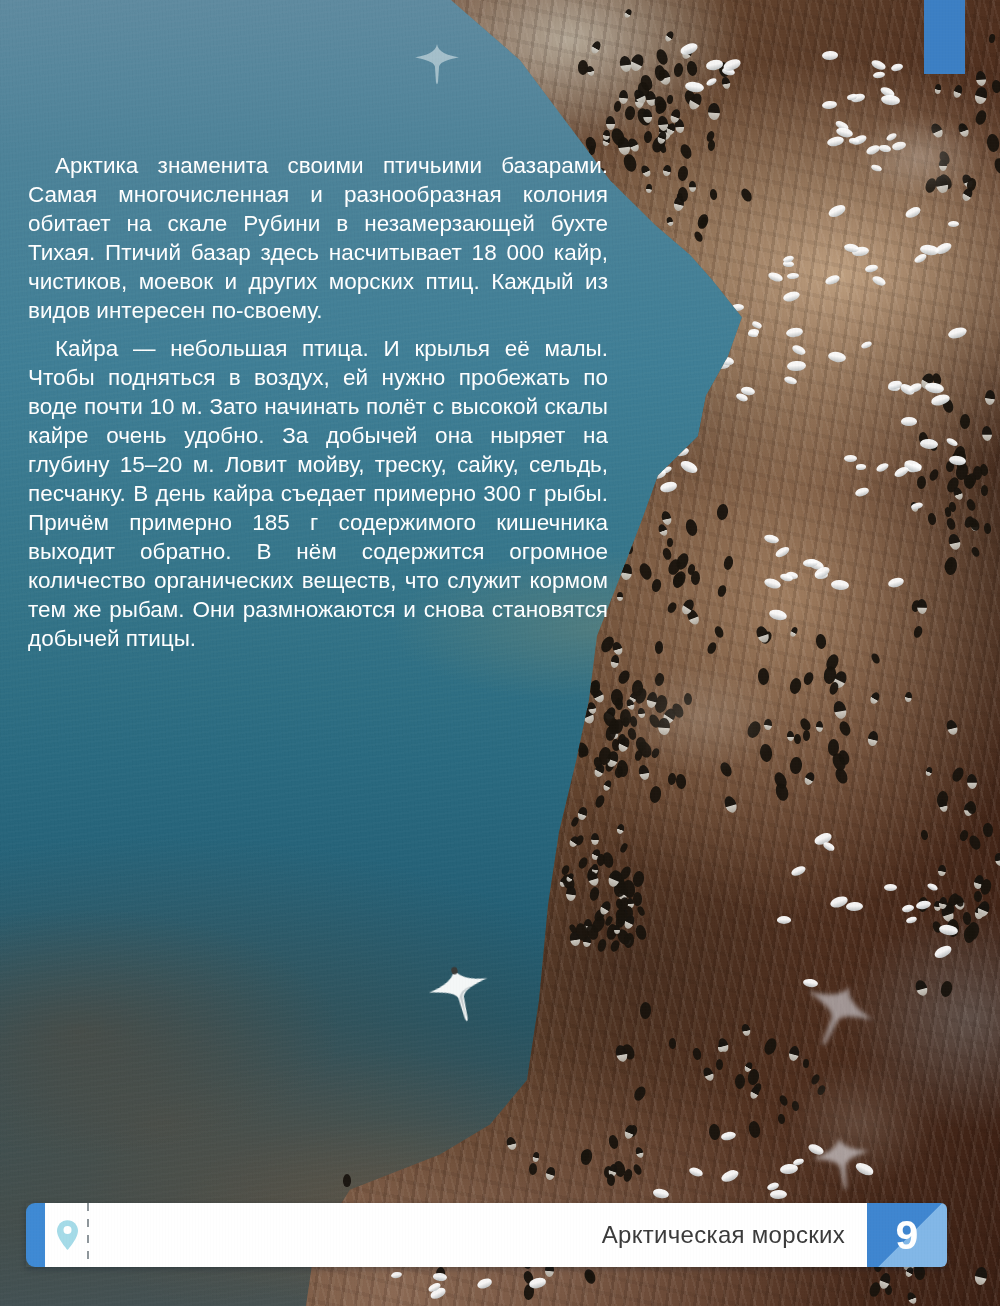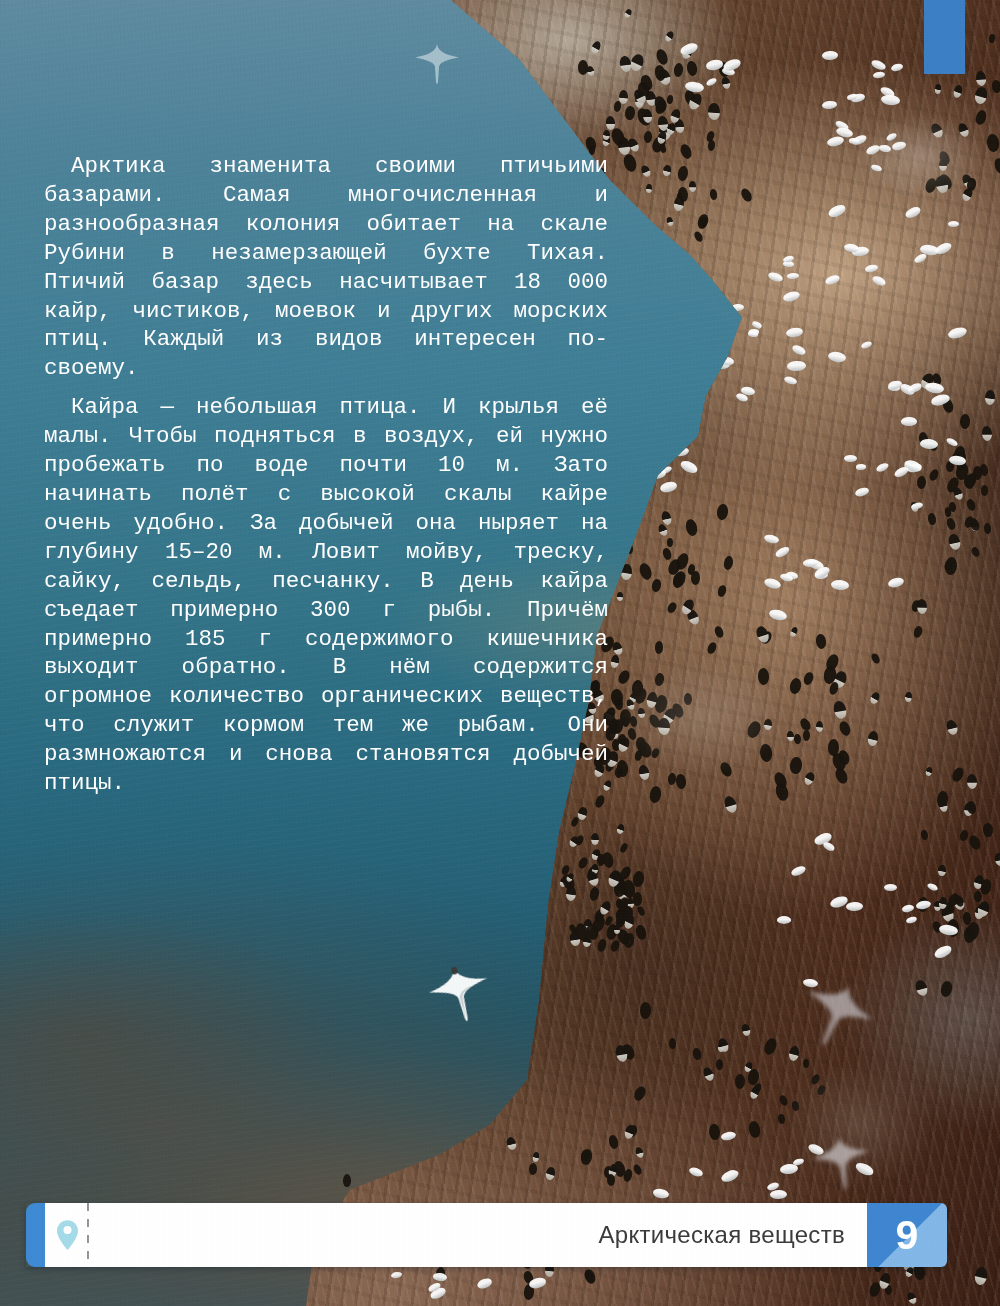--- a/index.html
+++ b/index.html
@@ -78,7 +78,7 @@
     position:absolute; left:28px; top:152px; width:580px;
     color:#ffffff; font-size:22.5px; line-height:28.9px; text-align:justify;
   }
-  .text-block p { margin:0 0 10px 16px; text-indent:27px;font-family:Liberation Mono, monospace; }
+  .text-block p { margin:0 0 10px 0; text-indent:27px; }
   
   .footer-bar {
     position:absolute; left:26px; top:1203px; width:921px; height:64px;

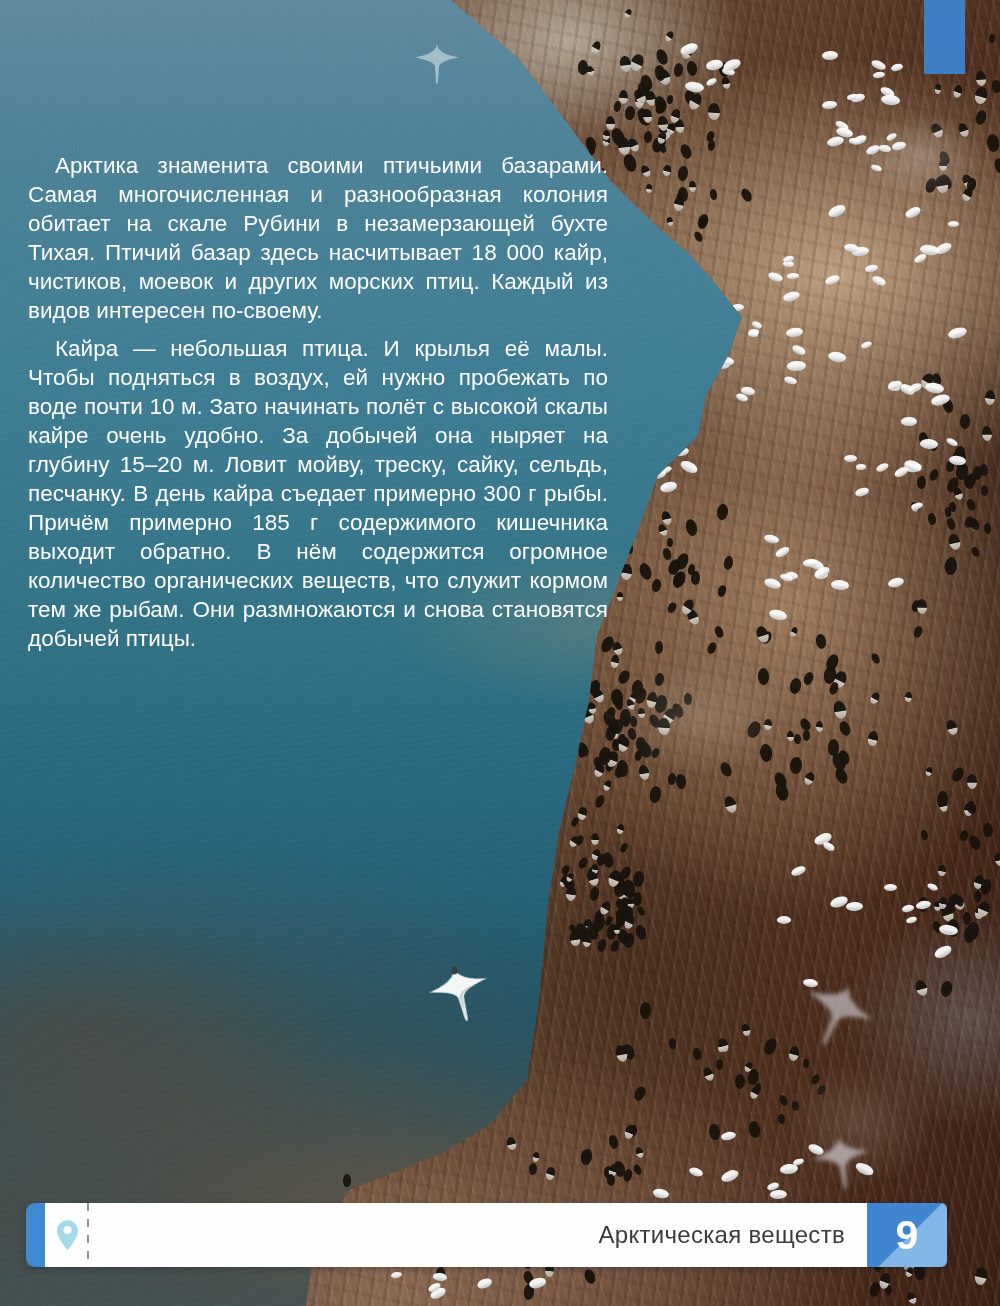--- a/index.html
+++ b/index.html
@@ -716,7 +716,7 @@
         </svg>
       </span>
       <span class="dashed-divider"></span>
-      <span class="footer-label">Арктическая веществ</span>
+      <span class="footer-label">Арктическая морских</span>
     </div>
     <div class="page-number-box">9</div>
   </div>

